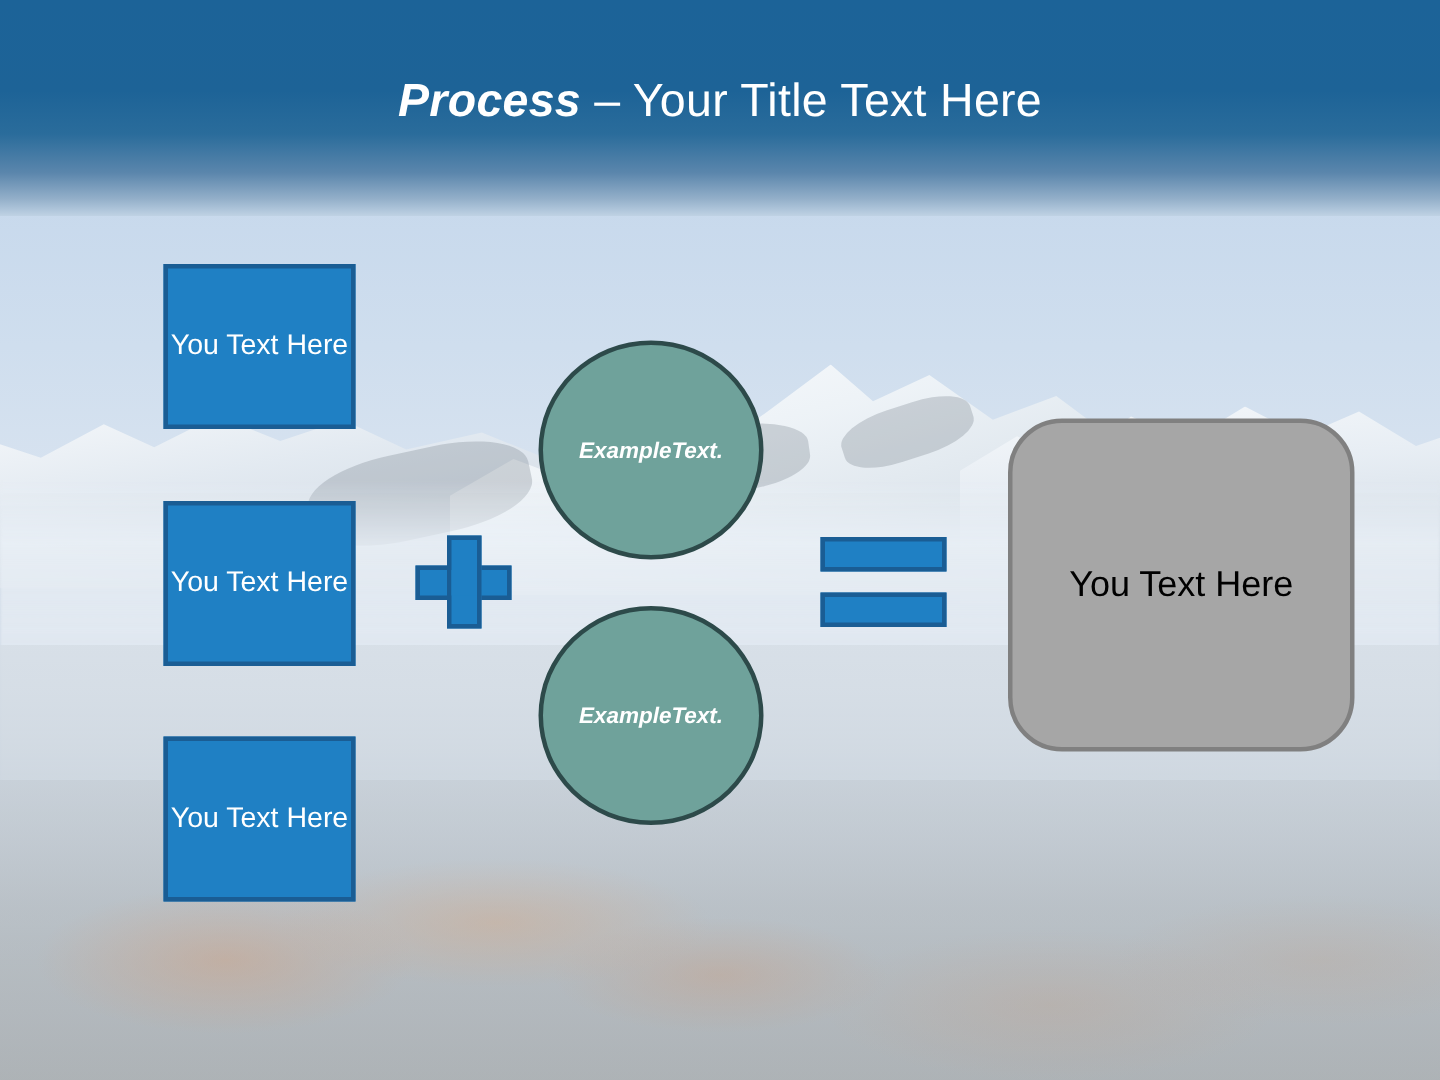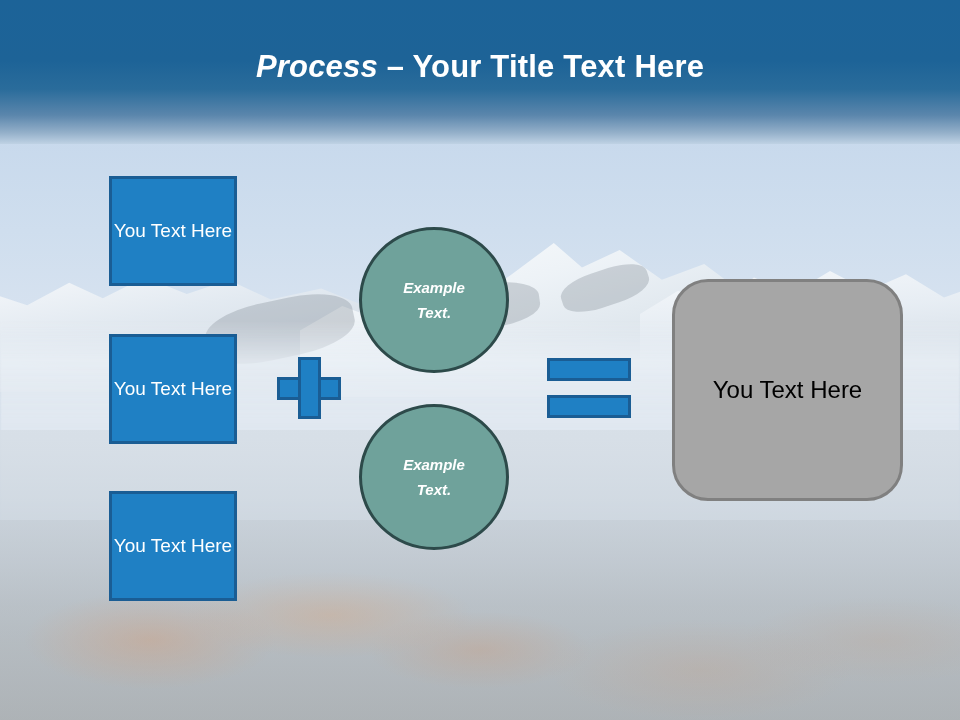--- a/index.html
+++ b/index.html
@@ -140,7 +140,7 @@
     white-space: nowrap;
   }
   .title-text .strong { font-weight: bold; font-style: italic; }
-  .title-text .light  { font-weight: bold; }
+  .title-text .light  { font-weight: normal; }
 
   
   .blue-box {

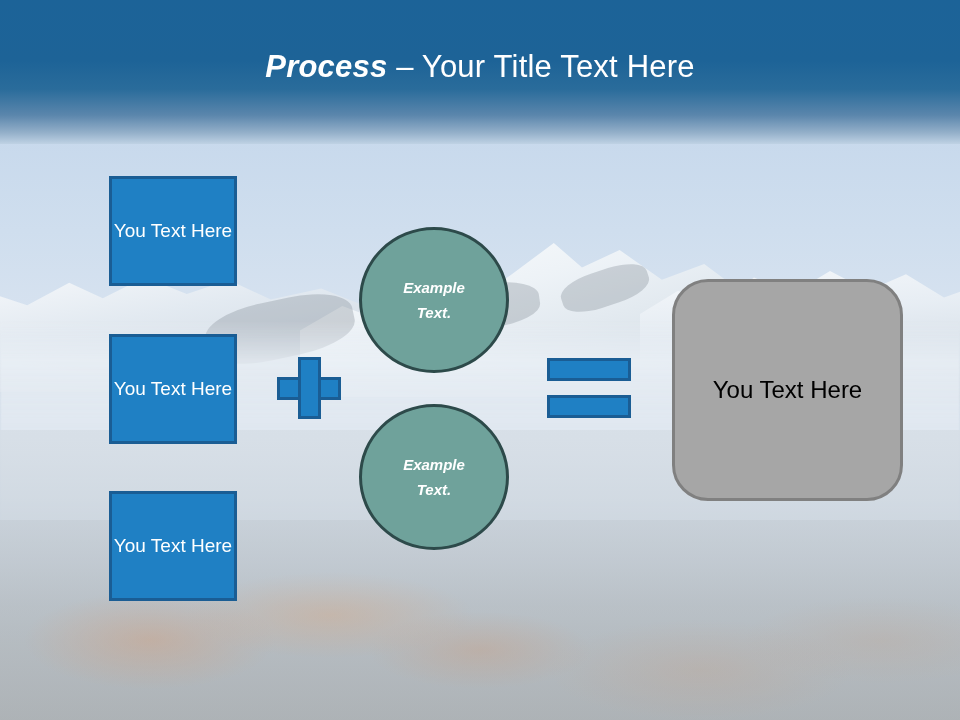--- a/index.html
+++ b/index.html
@@ -190,7 +190,7 @@
     border: 3px solid #2d4a4a;
     box-sizing: border-box;
     display: flex;
-    flex-direction: column;
+    flex-direction: row;
     align-items: center;
     justify-content: center;
     color: #ffffff;

